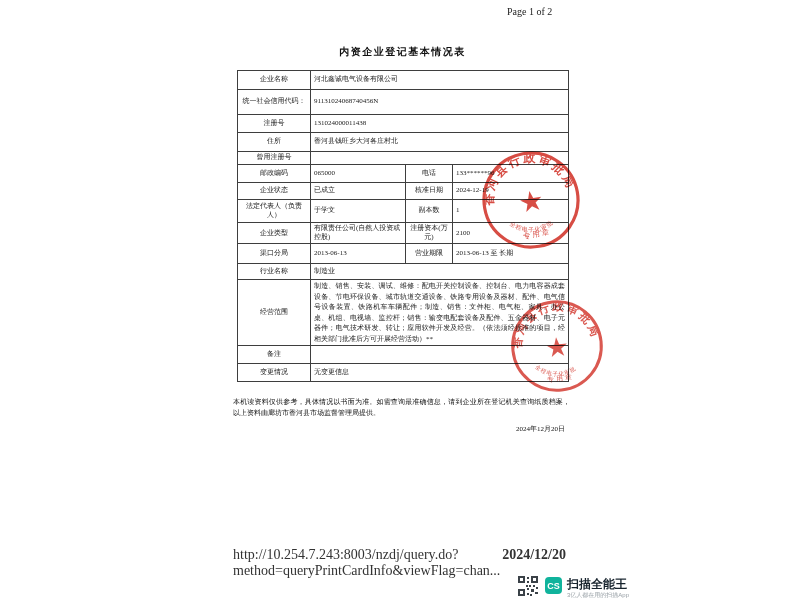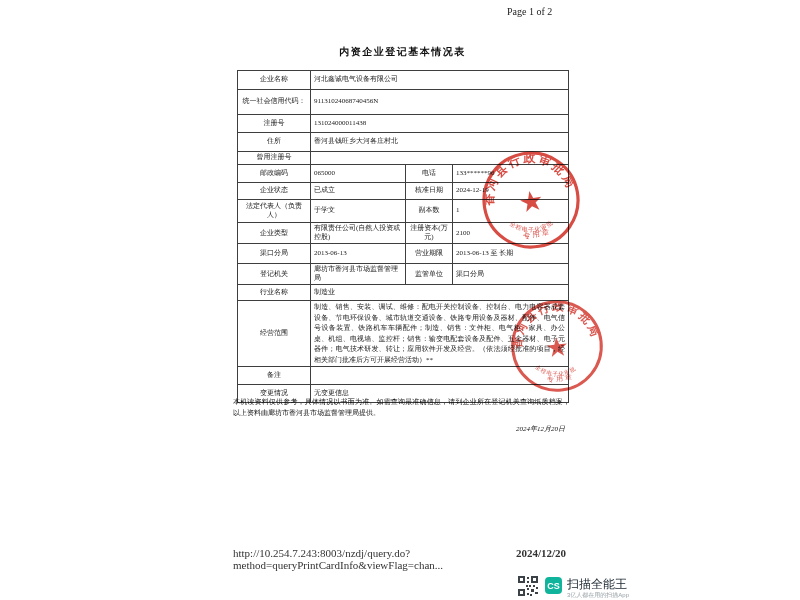--- a/index.html
+++ b/index.html
@@ -101,12 +101,6 @@
       <td class="lbl">营业期限</td>
       <td class="val">2013-06-13 至 长期</td>
     </tr>
-    <tr style="height:20px">
-      <td class="lbl">登记机关</td>
-      <td class="val">廊坊市香河县市场监督管理局</td>
-      <td class="lbl">监管单位</td>
-      <td class="val">渠口分局</td>
-    </tr>
     <tr style="height:16px">
       <td class="lbl">行业名称</td>
       <td class="val" colspan="3">制造业</td>

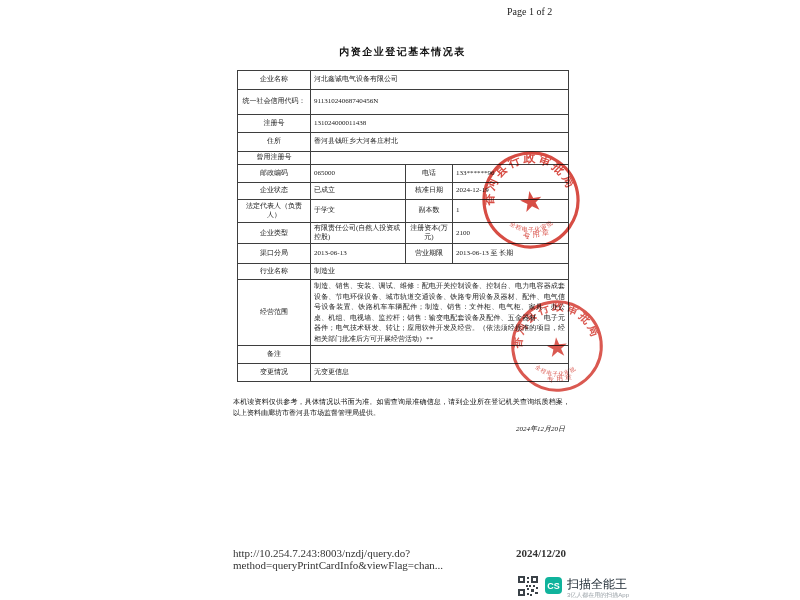--- a/index.html
+++ b/index.html
@@ -18,7 +18,7 @@
   .disclaimer{position:absolute;left:233px;top:397px;width:337px;font-size:7px;
               line-height:1.6;color:#111;text-align:justify;}
   .print-date{position:absolute;left:237px;top:424px;width:328px;text-align:right;
-              font-size:7px;color:#111;font-style:italic;}
+              font-size:7px;color:#111;}
   .urlline{position:absolute;left:233px;top:547px;width:333px;display:flex;
            font-size:11px;color:#333;}
   .urlline .dt{margin-left:auto;font-weight:bold;}

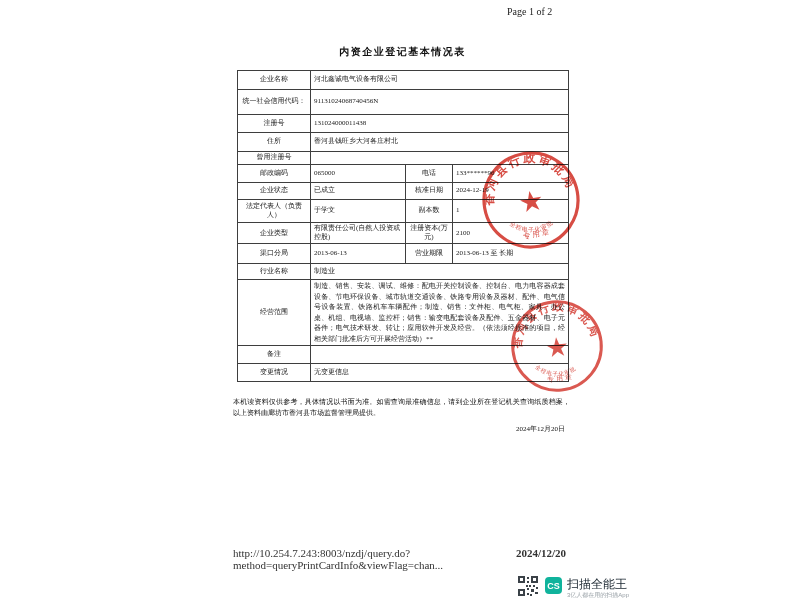--- a/index.html
+++ b/index.html
@@ -20,7 +20,7 @@
   .print-date{position:absolute;left:237px;top:424px;width:328px;text-align:right;
               font-size:7px;color:#111;}
   .urlline{position:absolute;left:233px;top:547px;width:333px;display:flex;
-           font-size:11px;color:#333;}
+           font-size:14px;color:#333;}
   .urlline .dt{margin-left:auto;font-weight:bold;}
   .stamp{position:absolute;mix-blend-mode:multiply;opacity:0.88;}
   .stamp1{left:479px;top:148px;transform:rotate(-10deg);}

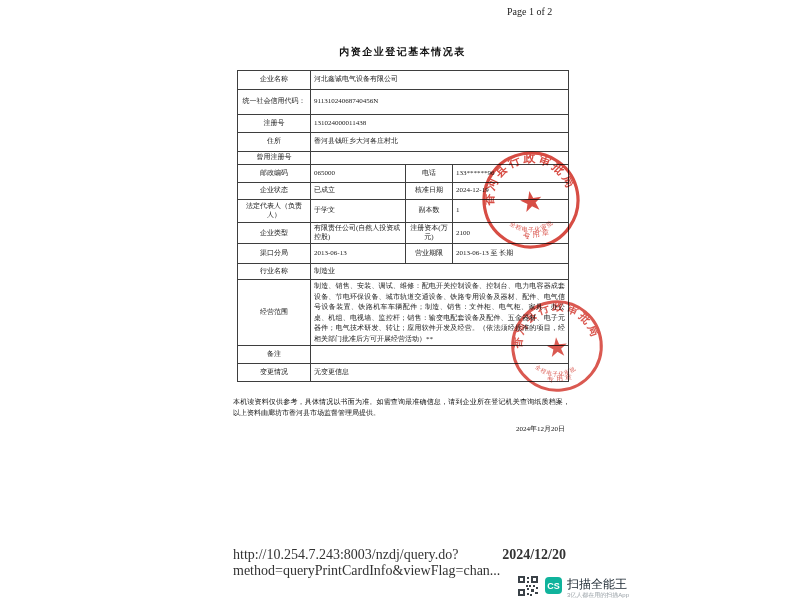--- a/index.html
+++ b/index.html
@@ -30,7 +30,7 @@
             background:#10b39c;color:#fff;font-family:"Liberation Sans",sans-serif;
             font-weight:bold;font-size:9px;display:flex;align-items:center;justify-content:center;}
   .wm-name{position:absolute;left:567px;top:576px;font-family:"Liberation Sans",sans-serif;
-           font-weight:normal;font-size:12px;color:#17232d;}
+           font-weight:bold;font-size:12px;color:#17232d;}
   .wm-tagline{position:absolute;left:567px;top:591px;font-family:"Liberation Sans",sans-serif;
               font-size:6px;color:#98a0a6;}
 </style>

